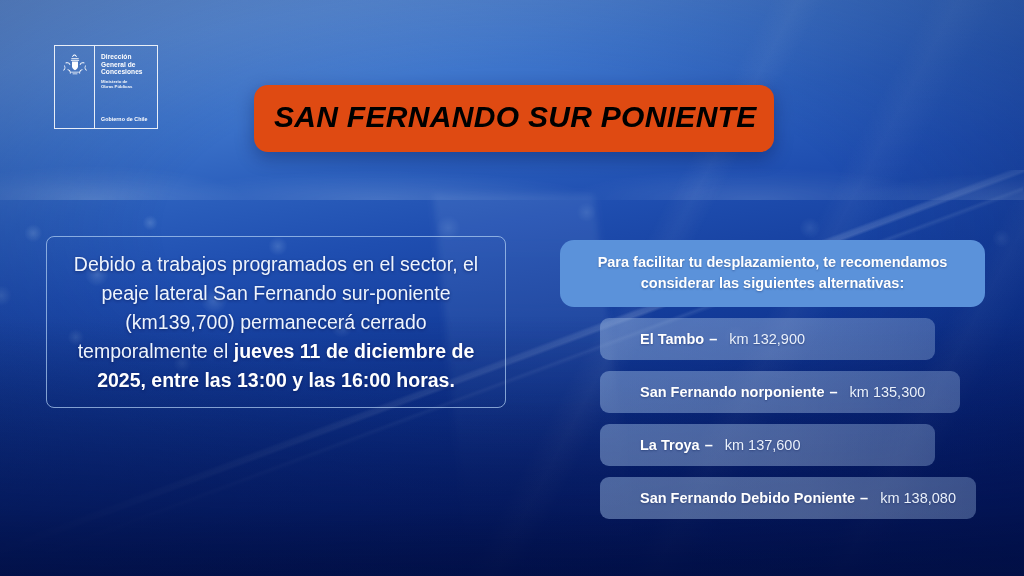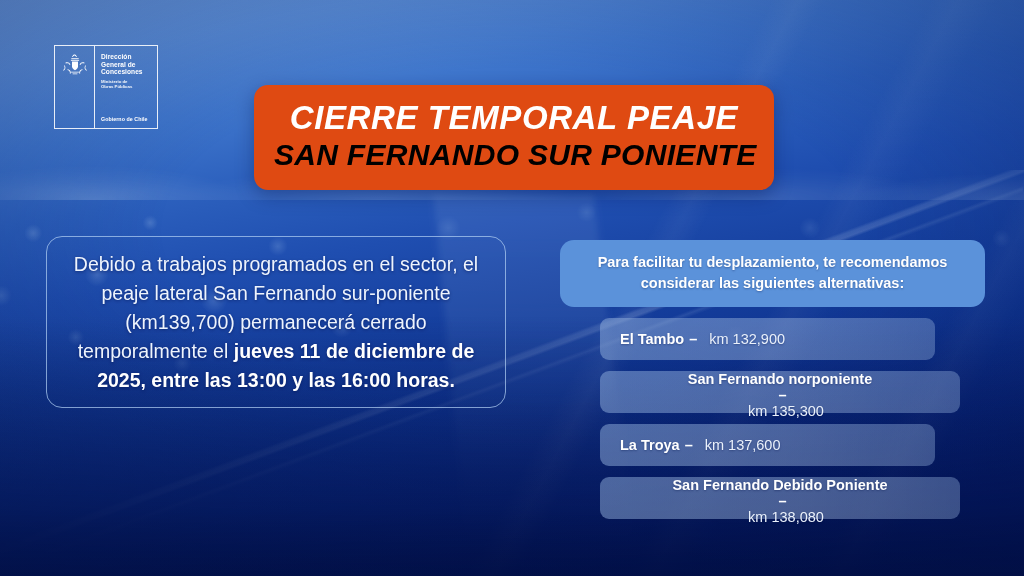--- a/index.html
+++ b/index.html
@@ -360,7 +360,6 @@
   </div>
 
   <div class="title-banner">
-    <div class="title-main">CIERRE TEMPORAL PEAJE</div>
     <div class="title-sub">SAN FERNANDO SUR PONIENTE</div>
   </div>
 

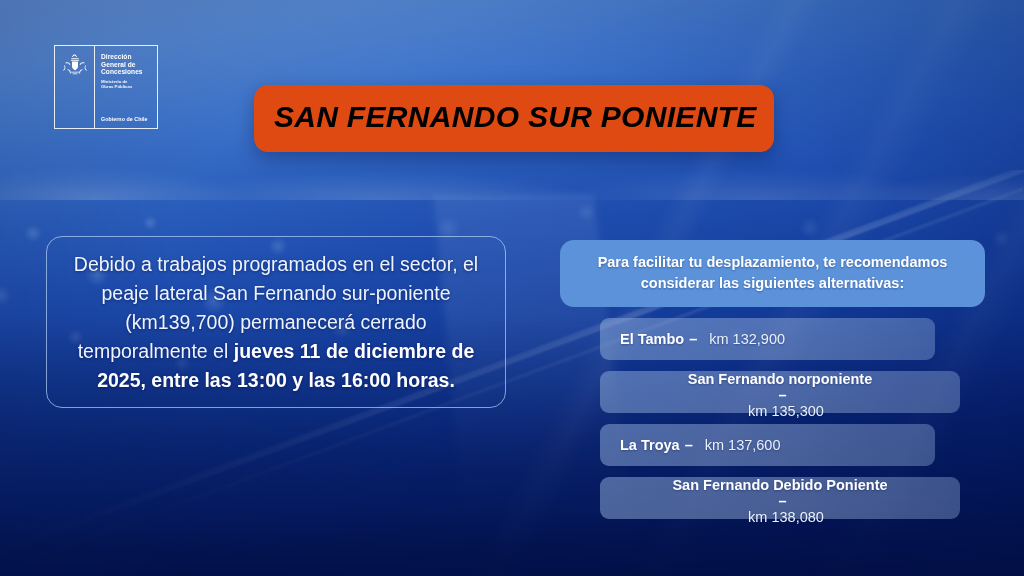--- a/index.html
+++ b/index.html
@@ -218,7 +218,7 @@
     height: 172px;
     box-sizing: border-box;
     border: 1px solid rgba(176,206,242,.72);
-    border-radius: 16px;
+    border-radius: 8px;
     display: flex;
     align-items: center;
     justify-content: center;

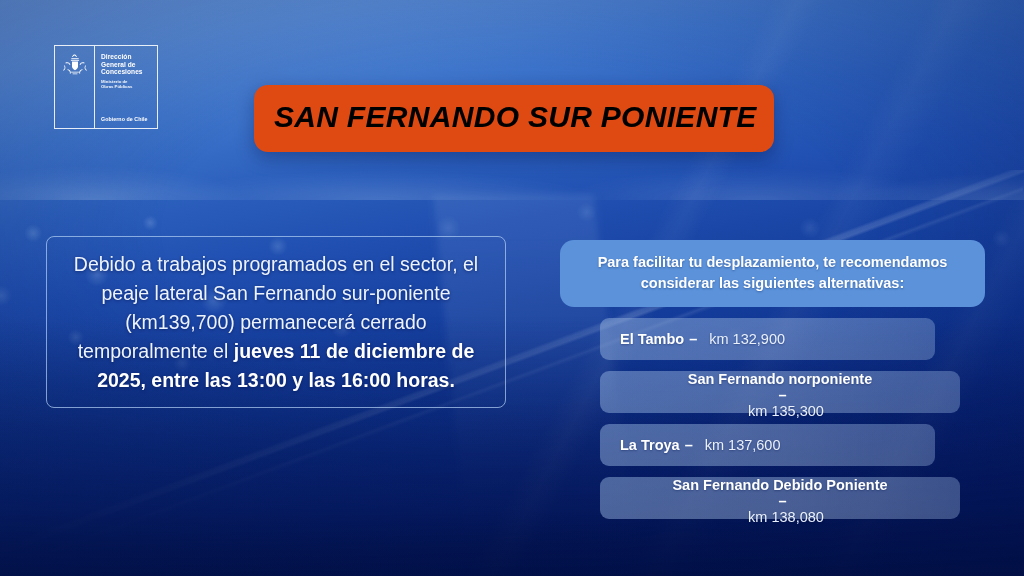--- a/index.html
+++ b/index.html
@@ -297,6 +297,7 @@
     font-weight: 700;
     white-space: nowrap;
     text-shadow: 0 1px 2px rgba(2,16,70,.35);
+    margin-left: 20px;
   }
   .alt-km {
     color: #eaf1fb;

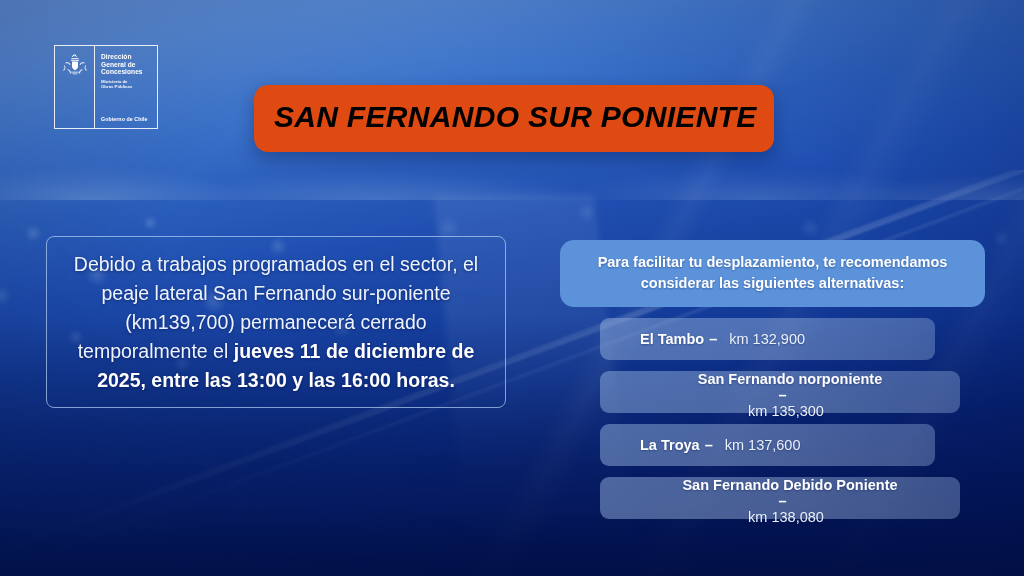--- a/index.html
+++ b/index.html
@@ -290,7 +290,7 @@
     width: fit-content;
     min-width: 335px;
   }
-  .alt-item.wide { min-width: 360px; flex-direction: column; }
+  .alt-item.wide { min-width: 360px; }
   .alt-name {
     color: #ffffff;
     font-size: 14.5px;

